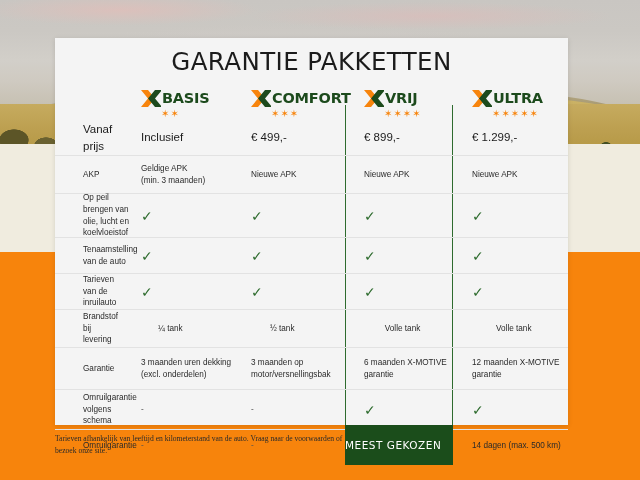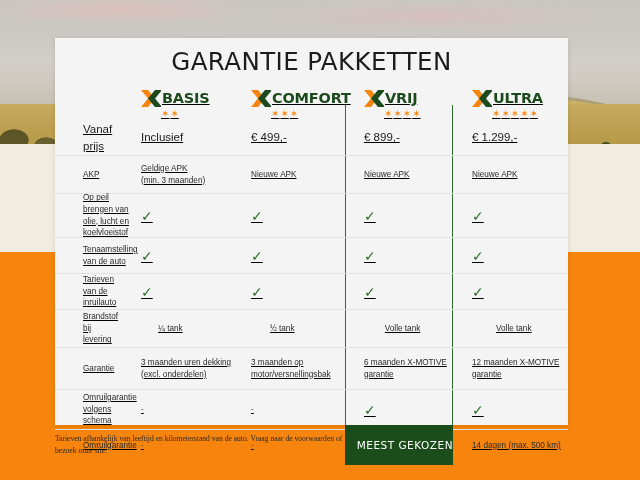--- a/index.html
+++ b/index.html
@@ -108,7 +108,7 @@
 
   .cell {
     padding: 0 6px;
-    display: flex; align-items: center; text-decoration: underline;
+    display: flex; align-items: center;
   }
   .cell.c0 { width: 80px; padding-left: 28px; }
   .cell.c1 { width: 110px; }

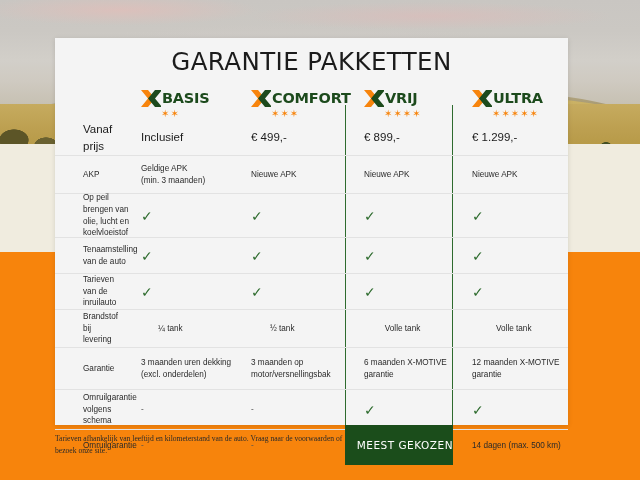--- a/index.html
+++ b/index.html
@@ -172,7 +172,7 @@
   .badge {
     position: absolute; left: 345px; top: 425px; width: 108px; height: 40px;
     background: #1b4d1b;
-    display: flex; align-items: center; justify-content: flex-end;
+    display: flex; align-items: center; justify-content: flex-start;
     color: #ffffff; font-size: 10.5px; letter-spacing: .5px;
     font-family: "DejaVu Sans", sans-serif;
   }

